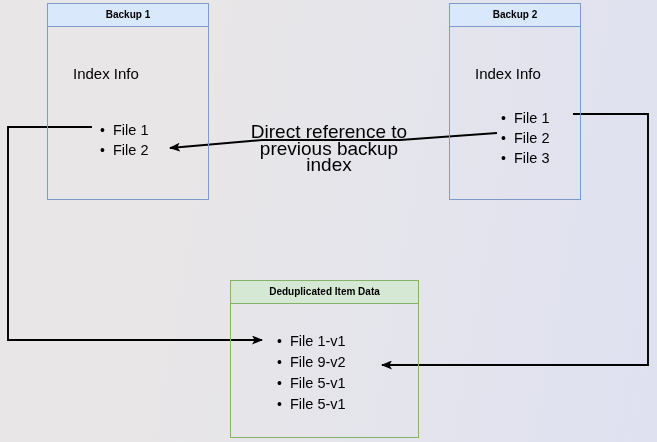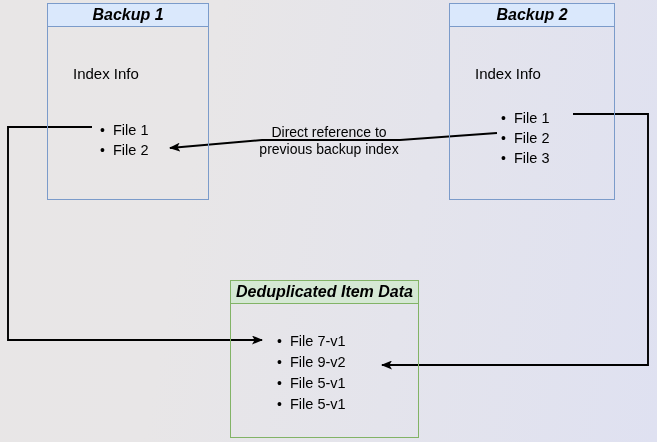--- a/index.html
+++ b/index.html
@@ -46,11 +46,10 @@
     height: 23px;
     line-height: 22px;
     text-align: center;
-    font-size: 16px;
+    font-size: 10px;
     font-weight: bold;
     color: #000;
     border-bottom: 1px solid #7b9bca;
-    font-style: italic;
   }
   .box.blue .box-header {
     background: #dae8fc;

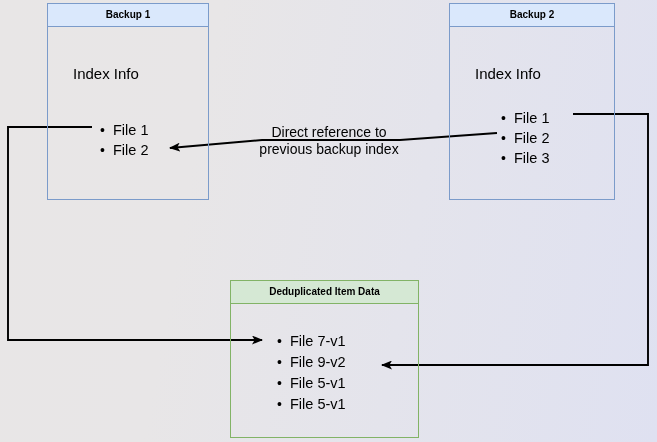--- a/index.html
+++ b/index.html
@@ -141,7 +141,7 @@
     </div>
   </div>
 
-  <div class="box blue" style="left:449px; top:3px; width:166px; height:197px;">
+  <div class="box blue" style="left:449px; top:3px; width:132px; height:197px;">
     <div class="box-header">Backup 2</div>
     <div class="box-body">
       <div class="index-label" style="left:25px; top:38px;">Index Info</div>

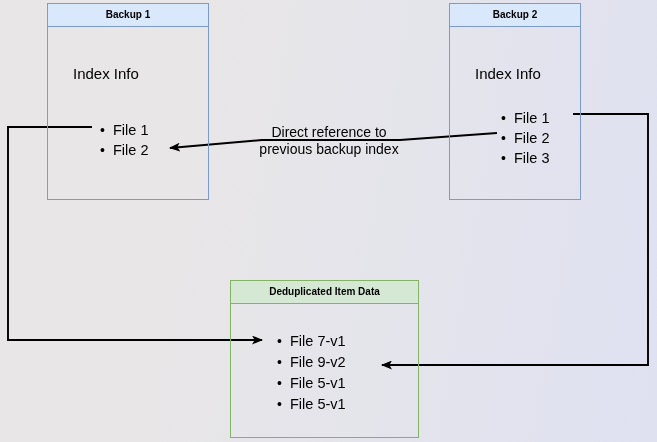--- a/index.html
+++ b/index.html
@@ -105,7 +105,7 @@
   .caption {
     position: absolute;
     text-align: center;
-    font-size: 14px;
+    font-size: 19px;
     line-height: 16.5px;
     color: #000;
     white-space: pre-line;

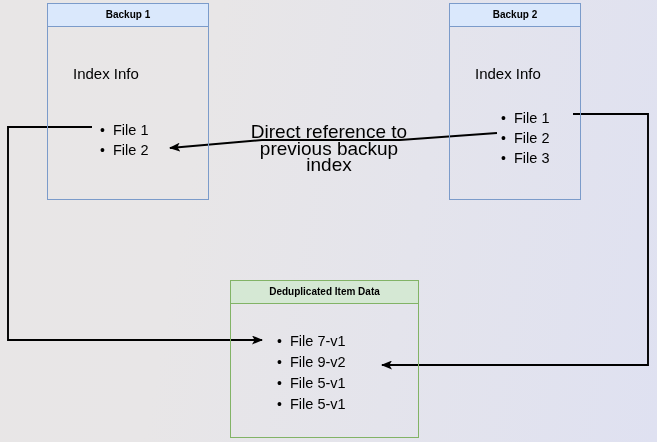--- a/index.html
+++ b/index.html
@@ -157,7 +157,7 @@
     <div class="box-header">Deduplicated Item Data</div>
     <div class="box-body">
       <ul class="file-list wide" style="left:46px; top:27px;">
-        <li>File 7-v1</li>
+        <li>File 1-v1</li>
         <li>File 9-v2</li>
         <li>File 5-v1</li>
         <li>File 5-v1</li>

